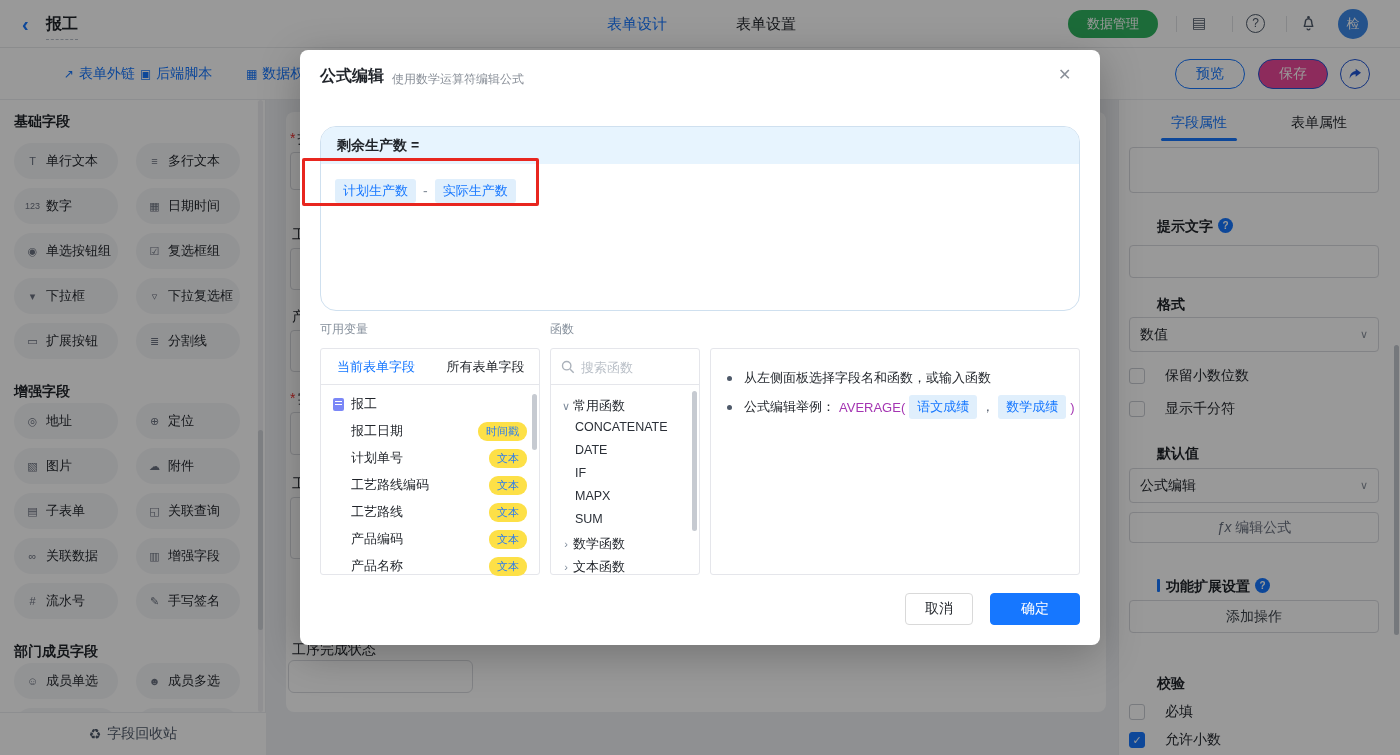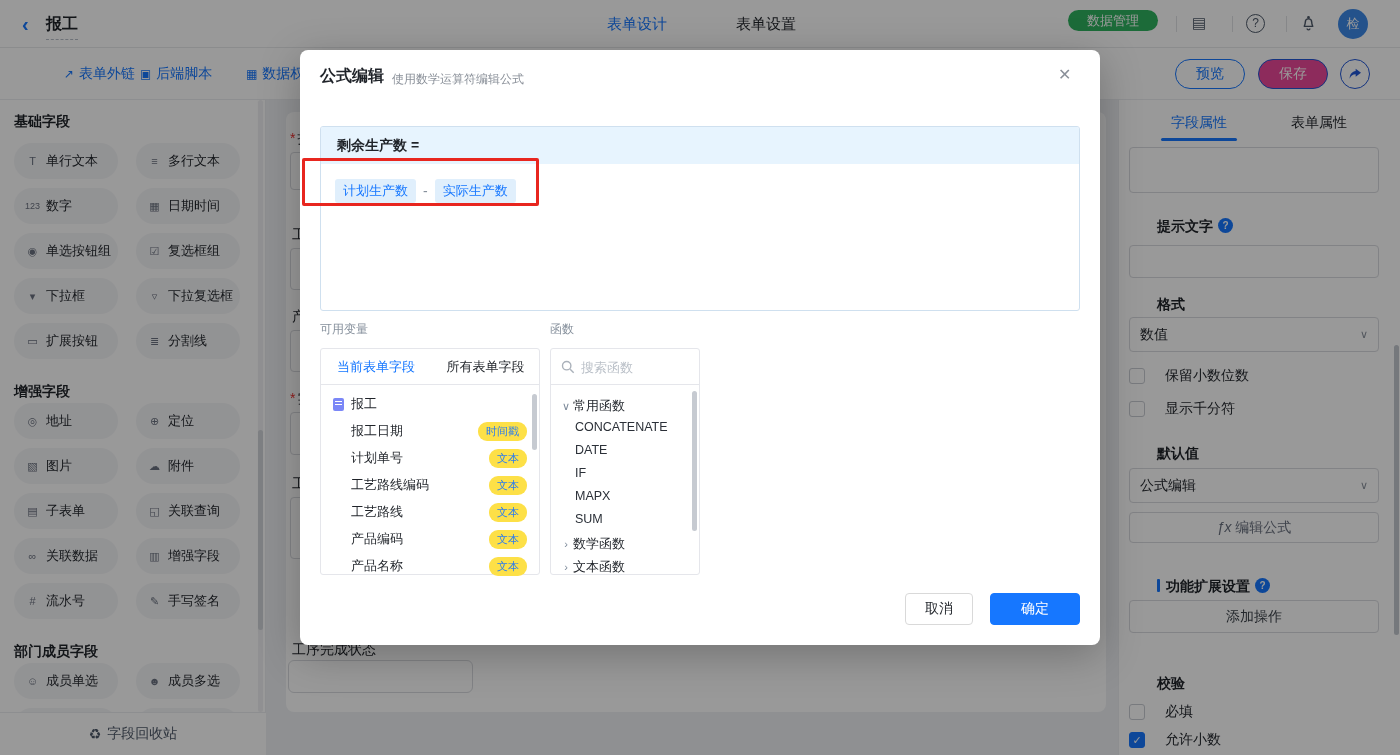--- a/index.html
+++ b/index.html
@@ -10,7 +10,7 @@
   .tb-title{position:absolute;left:46px;top:14px;font-size:16px;font-weight:700;border-bottom:1px dashed #b7bec9;padding-bottom:4px;}
   .nav-tab{position:absolute;top:15px;font-size:15px;cursor:pointer;}
   .nav-tab.active{color:#1677ff;}
-  .grn-btn{position:absolute;left:1068px;top:10px;width:90px;height:21px;background:#2fb35f;border:none;border-radius:14px;color:#fff;font-size:13px;cursor:pointer;}
+  .grn-btn{position:absolute;left:1068px;top:10px;width:90px;height:28px;background:#2fb35f;border:none;border-radius:14px;color:#fff;font-size:13px;cursor:pointer;}
   .tb-div{position:absolute;top:16px;width:1px;height:16px;background:#dfe1e5;}
   .tb-ic{position:absolute;top:14px;color:#4e5969;}
   .help-circ{position:absolute;left:1246px;top:14px;width:19px;height:19px;border:1.6px solid #4e5969;border-radius:50%;font-size:12px;color:#4e5969;text-align:center;line-height:16px;cursor:pointer;}

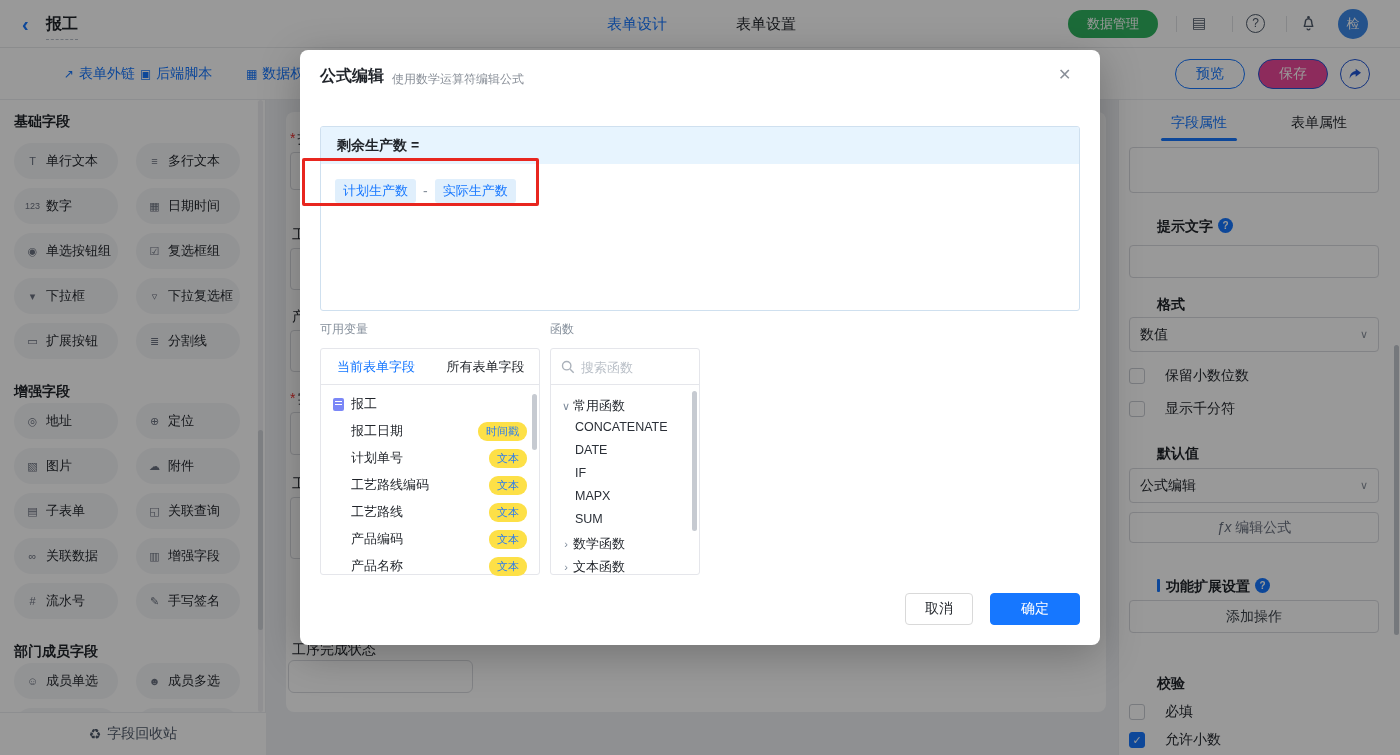--- a/index.html
+++ b/index.html
@@ -60,7 +60,7 @@
   .m-title{position:absolute;left:20px;top:16px;font-size:16px;font-weight:700;}
   .m-sub{position:absolute;left:92px;top:21px;font-size:12px;color:#8a9099;}
   .m-close{position:absolute;left:758px;top:15px;font-size:16px;color:#8a9099;cursor:pointer;}
-  .f-box{position:absolute;left:20px;top:76px;width:760px;height:185px;border:1px solid #cfe0ef;border-radius:3px;overflow:hidden;}
+  .f-box{position:absolute;left:20px;top:76px;width:760px;height:185px;border:1px solid #cfe0ef;border-radius:16px;overflow:hidden;}
   .f-strip{position:absolute;left:0;top:0;width:100%;height:37px;background:#e7f4fe;font-weight:700;font-size:14px;line-height:37px;padding-left:16px;}
   .chip{display:inline-block;background:#e0effc;color:#1677ff;font-size:13px;padding:3px 8px;border-radius:3px;cursor:pointer;}
   .f-body{position:absolute;left:14px;top:52px;display:flex;align-items:center;gap:7px;color:#86909c;}

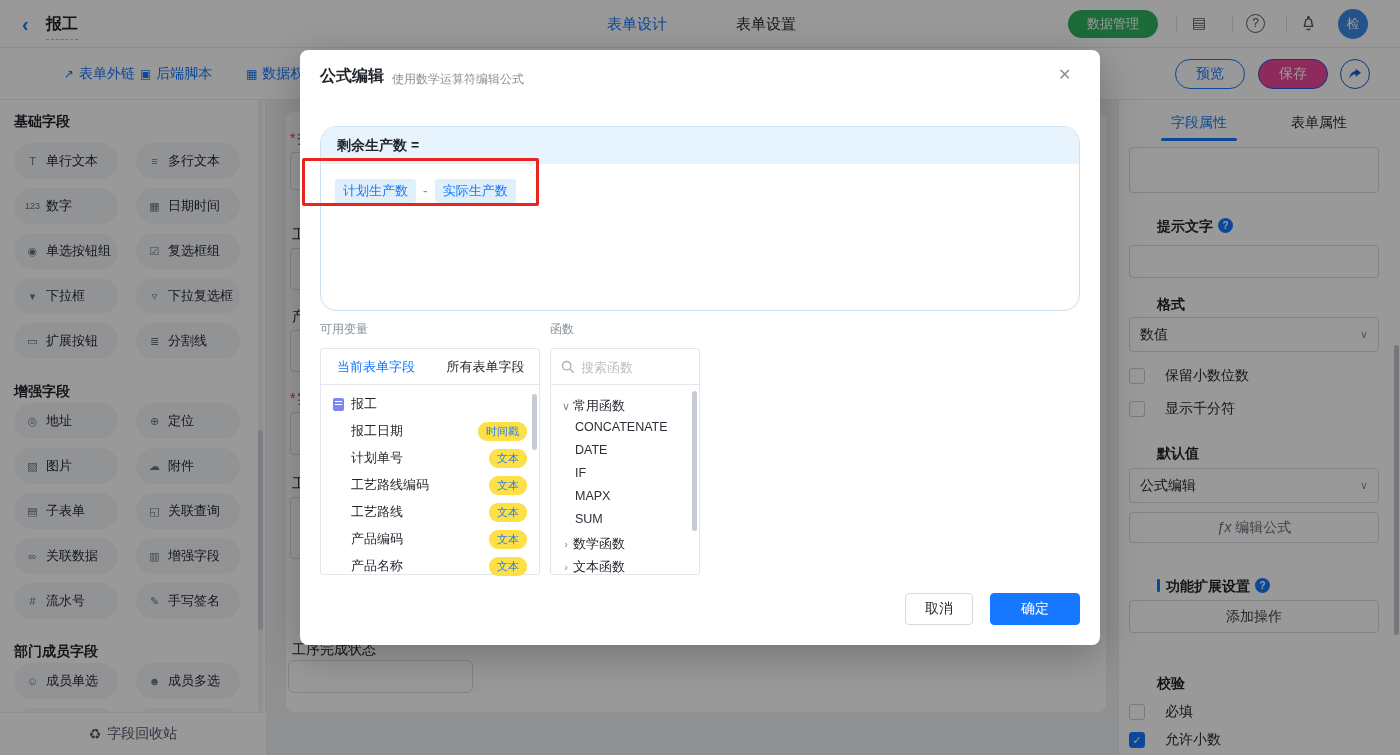--- a/index.html
+++ b/index.html
@@ -369,6 +369,19 @@
     <div class="p-thumb" style="right:2px;top:42px;height:140px"></div>
   </div>
 
+  <div class="hint">
+    <div class="h-row" style="top:20px">
+        <span>从左侧面板选择字段名和函数，或输入函数</span>
+      </div>
+    <div class="h-row" style="top:46px">
+      <span>公式编辑举例：</span>
+        <span class="fn-pur">AVERAGE(</span>
+      <span class="chip">语文成绩</span>
+      <span style="color:#4e5969">，</span>
+      <span class="chip">数学成绩</span>
+      <span class="fn-pur">)</span>
+    </div>
+  </div>
 
   <button class="m-btn m-cancel">取消</button>
   <button class="m-btn m-ok">确定</button>

